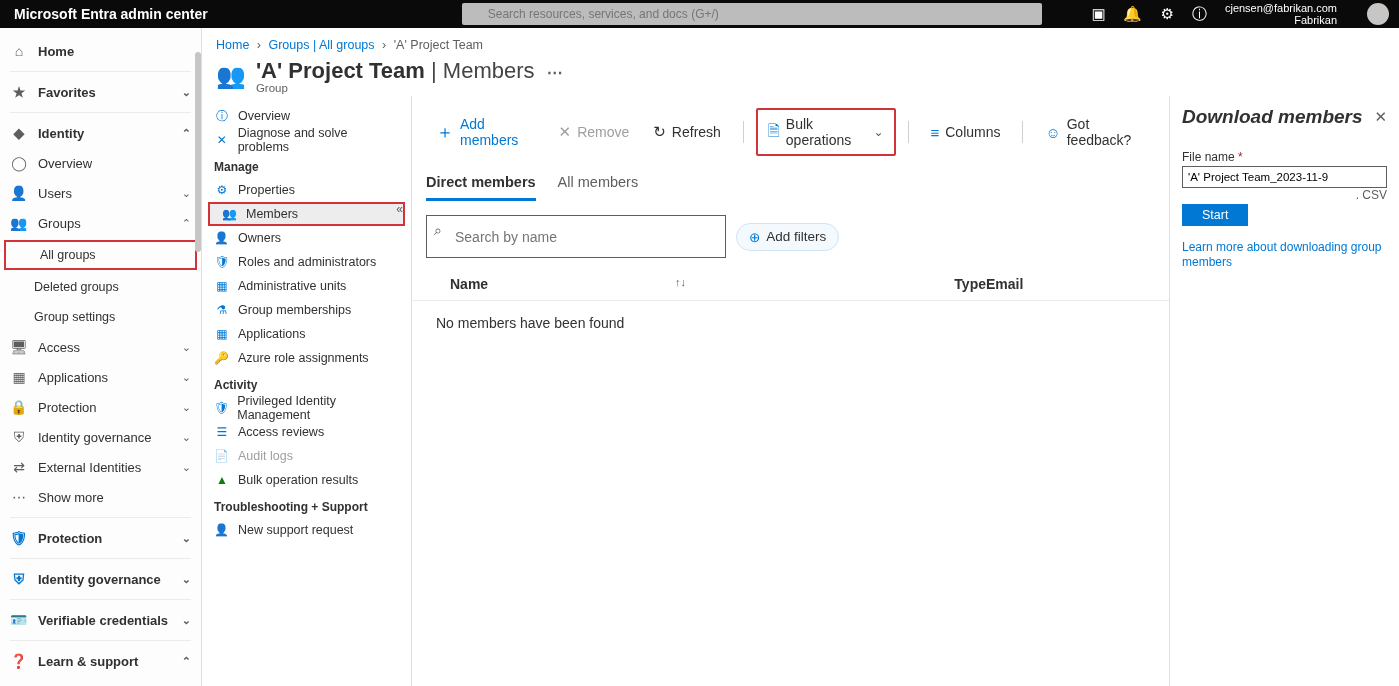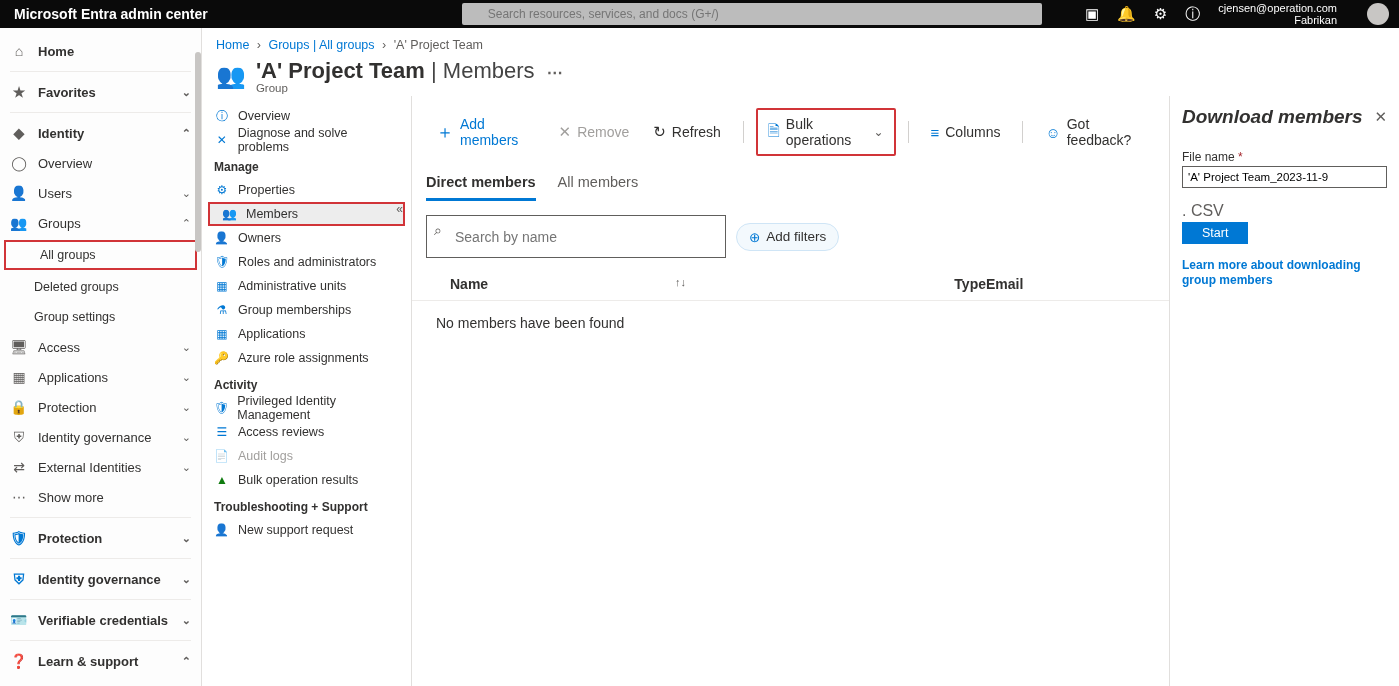--- a/index.html
+++ b/index.html
@@ -114,7 +114,7 @@
     <span class="ticon">⚙</span>
     <span class="ticon">ⓘ</span>
     <div class="user-block">
-      <div>cjensen@operation.com</div>
+      <div>cjensen@fabrikan.com</div>
       <div>Fabrikan</div>
     </div>
     <div class="avatar"></div>

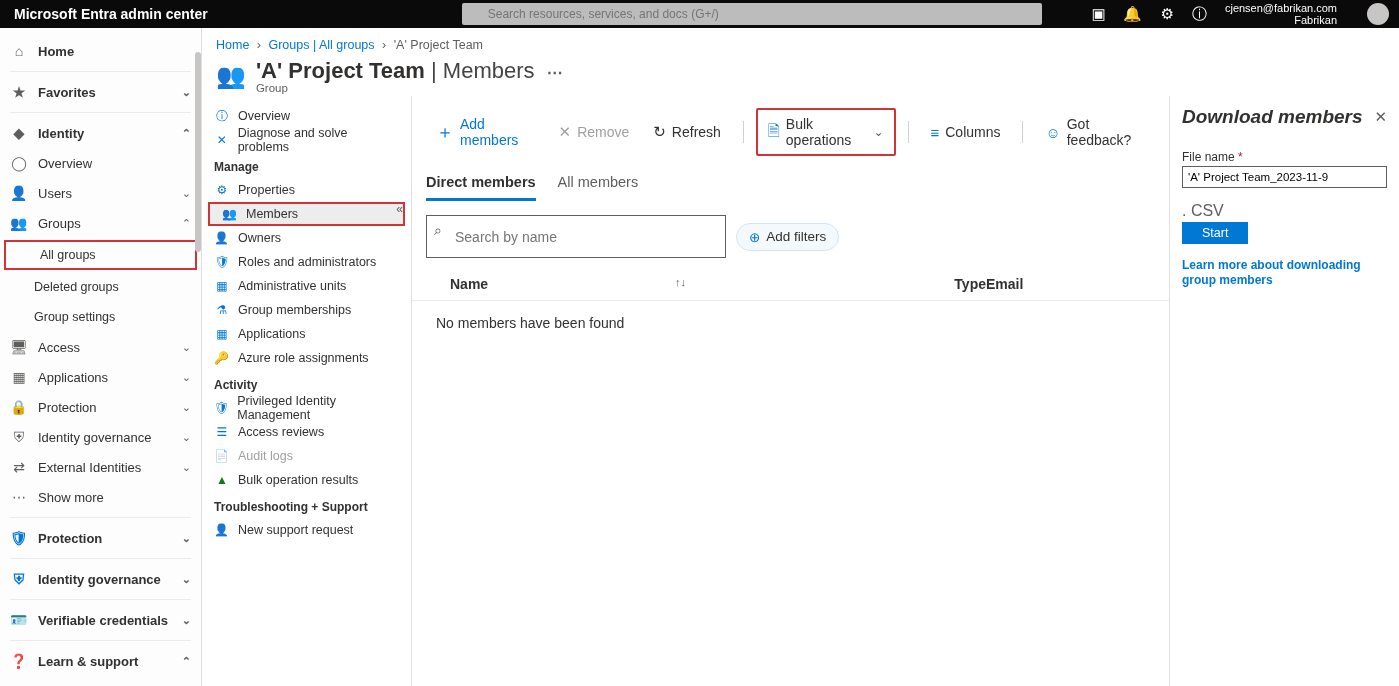--- a/index.html
+++ b/index.html
@@ -93,7 +93,7 @@
 .rp-label { font-size: 12px; margin-top: 22px; }
 .rp-label .req { color: #a4262c; }
 .rp-input { width: 100%; height: 22px; border: 1px solid #605e5c; font-size: 11.5px; padding: 0 5px; margin-top: 2px; }
-.rp-ext { text-align: left; font-size: 16px; color: #605e5c; margin-top: 14px; }
+.rp-ext { text-align: right; font-size: 12px; color: #605e5c; margin-top: 0; }
 .rp-btn { background: #0078d4; color: #fff; border: none; padding: 4px 20px; font-size: 12.5px; margin-top: 2px; cursor: pointer; }
 .rp-link { font-size: 12px; color: #0078d4; margin-top: 14px; display: block; line-height: 15px; font-weight: bold; }
 </style>

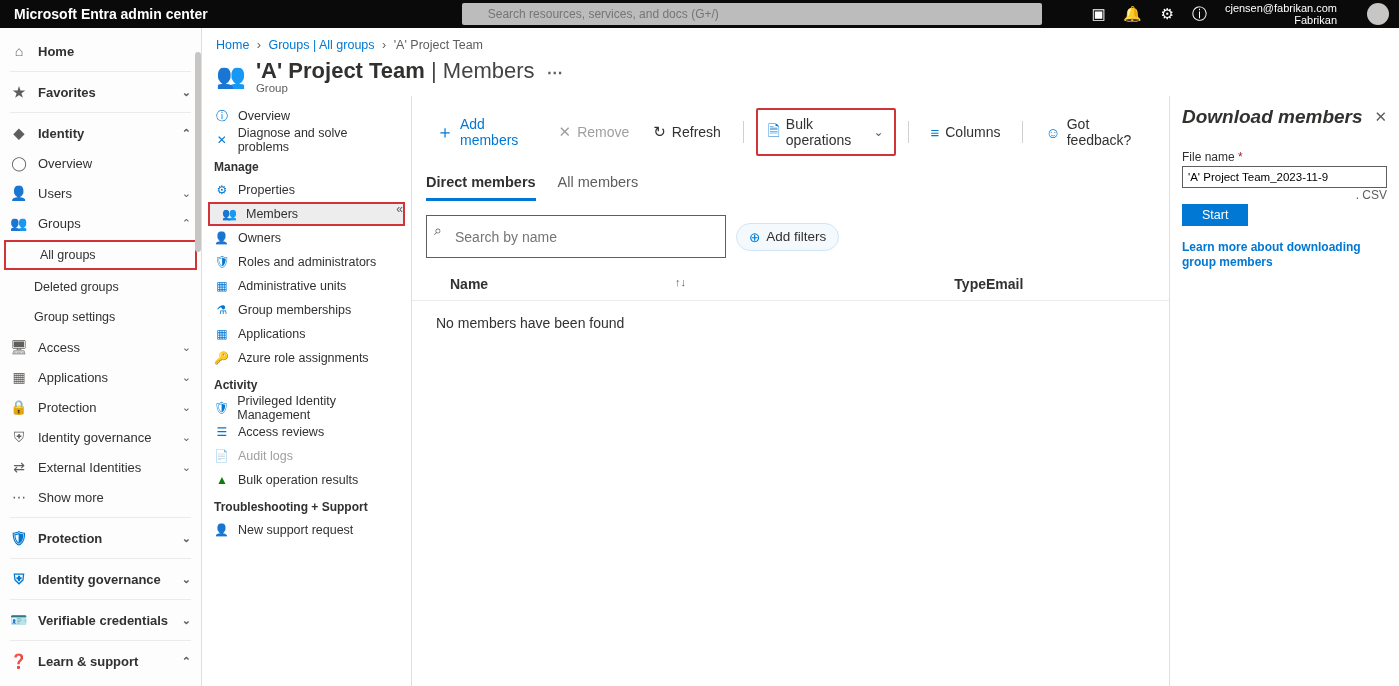--- a/index.html
+++ b/index.html
@@ -95,7 +95,7 @@
 .rp-input { width: 100%; height: 22px; border: 1px solid #605e5c; font-size: 11.5px; padding: 0 5px; margin-top: 2px; }
 .rp-ext { text-align: right; font-size: 12px; color: #605e5c; margin-top: 0; }
 .rp-btn { background: #0078d4; color: #fff; border: none; padding: 4px 20px; font-size: 12.5px; margin-top: 2px; cursor: pointer; }
-.rp-link { font-size: 12px; color: #0078d4; margin-top: 14px; display: block; line-height: 15px; font-weight: bold; }
+.rp-link { font-size: 12px; color: #0078d4; margin-top: 14px; display: block; line-height: 15px; }
 </style>
 </head>
 <body>

